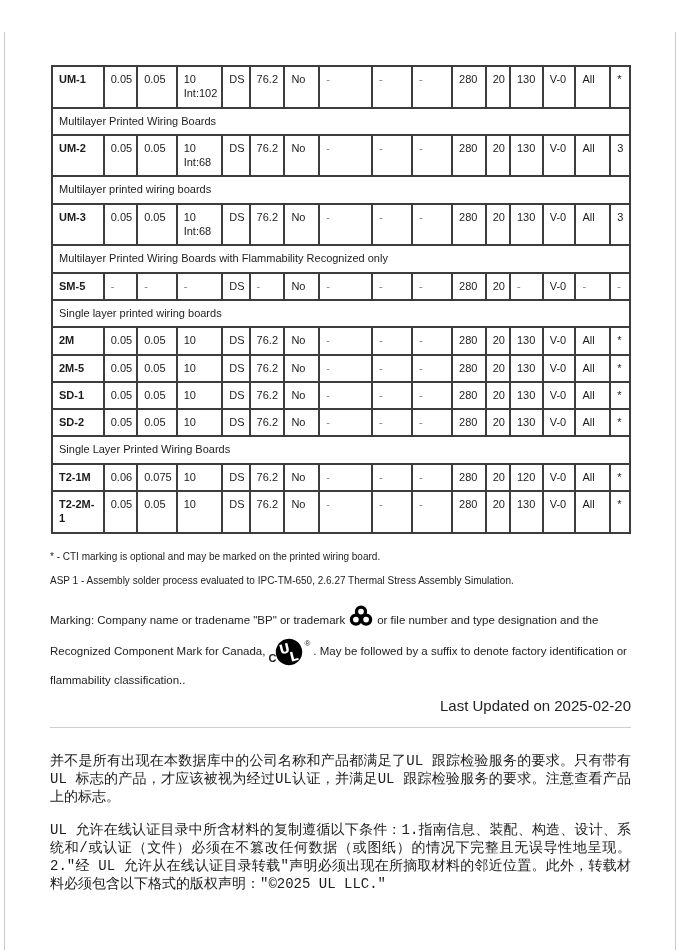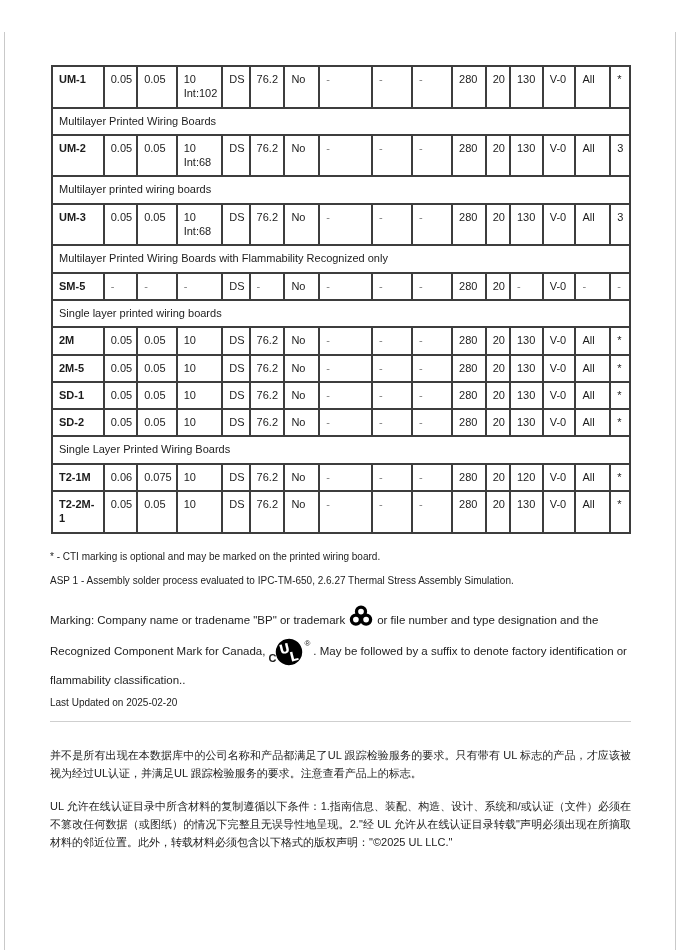--- a/index.html
+++ b/index.html
@@ -43,7 +43,7 @@
   .cul-c { font-size:11px; font-weight:bold; position:relative; top:7px; margin-right:-2px; }
   .cul-r { font-size:8px; position:relative; top:-9px; }
 
-  .last-updated { font-size:10px; margin-top:3px; color:#222; }
+  .last-updated { text-align:right; font-size:15px; margin-top:3px; color:#222; }
 
   .divider { border-top:1px solid #cfcfcf; margin-top:13px; }
 

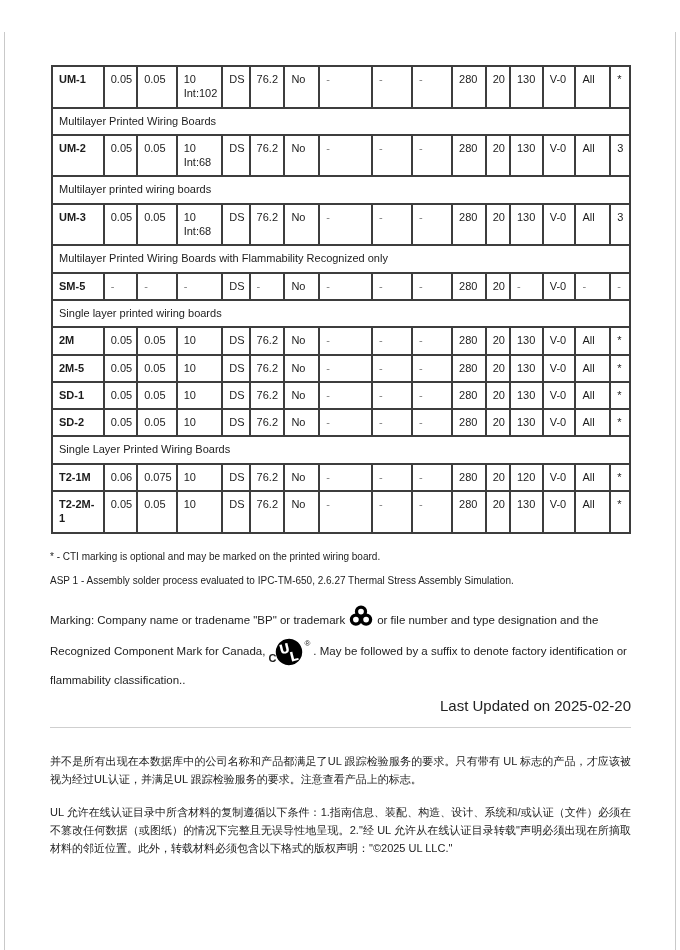--- a/index.html
+++ b/index.html
@@ -47,7 +47,7 @@
 
   .divider { border-top:1px solid #cfcfcf; margin-top:13px; }
 
-  .zh { font-size:11px; line-height:18px; text-align:justify; color:#1c1c1c; }
+  .zh { font-size:14px; line-height:18px; text-align:justify; color:#1c1c1c;font-family:Liberation Mono, monospace; }
   .zh-1 { margin-top:24px; }
   .zh-2 { margin-top:15px; }
 </style>

